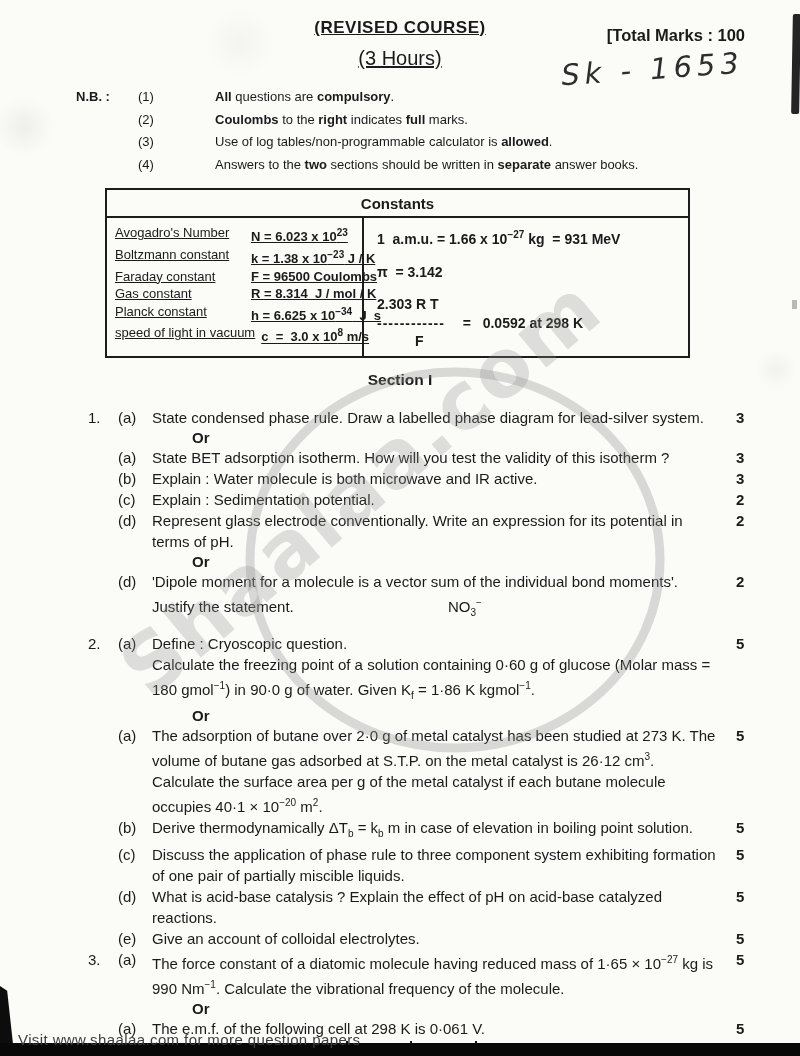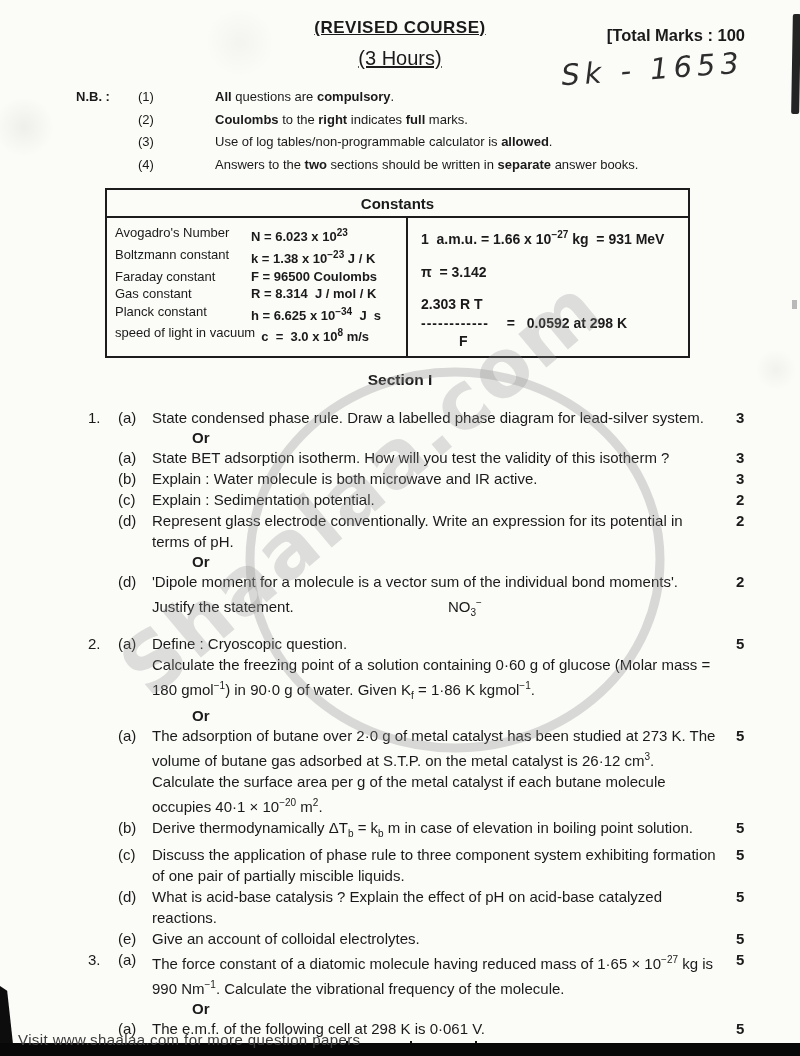--- a/index.html
+++ b/index.html
@@ -39,8 +39,8 @@
   .const-title{font-weight:700;font-size:15px;text-align:center;padding:5px 0 4px 0;
     border-bottom:2px solid #1c1c1c;}
   .const-body{display:flex;}
-  .const-left{width:301px;padding:6px 4px 10px 8px;box-sizing:border-box;
-    border-right:2px solid #1c1c1c;font-size:13px;line-height:17.5px;}
+  .const-left{width:257px;padding:6px 4px 10px 8px;box-sizing:border-box;
+    border-right:2px solid #1c1c1c;font-size:13px;line-height:17.5px;text-decoration:underline;}
   .const-row{display:flex;}
   .const-name{min-width:130px;flex-shrink:0;}
   .const-value{font-weight:700;margin-left:6px;white-space:nowrap;}

